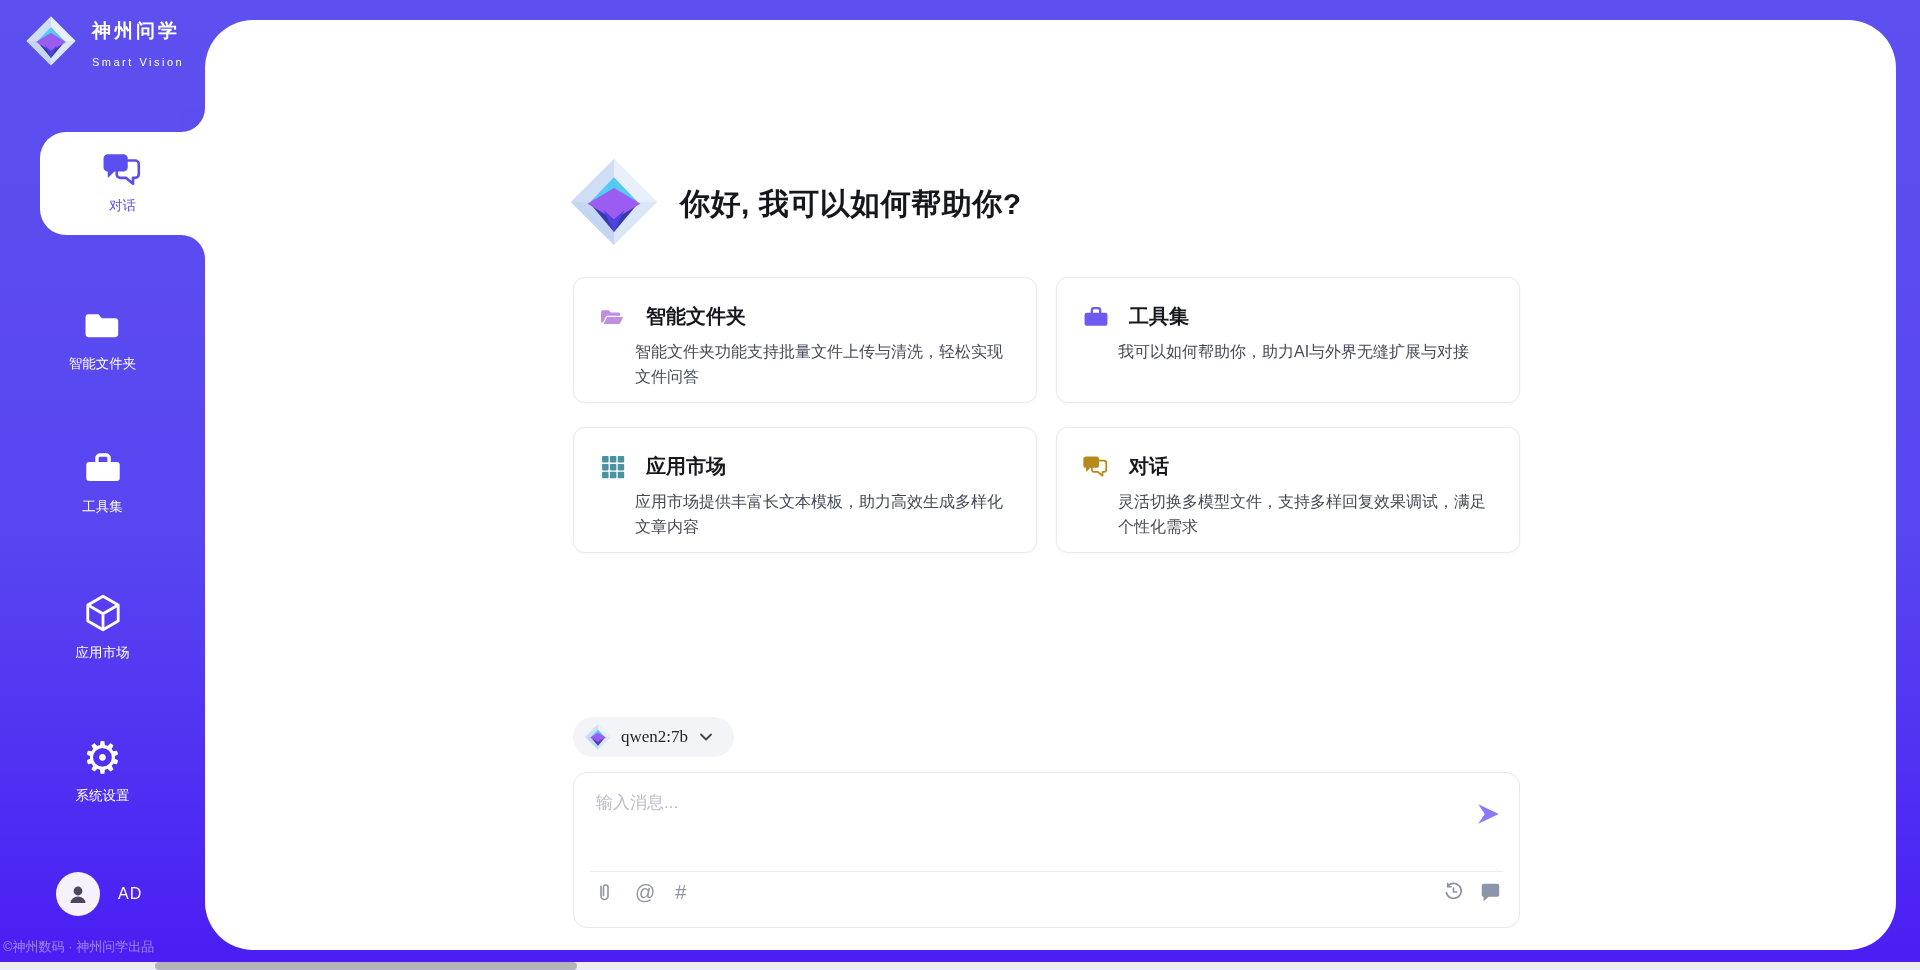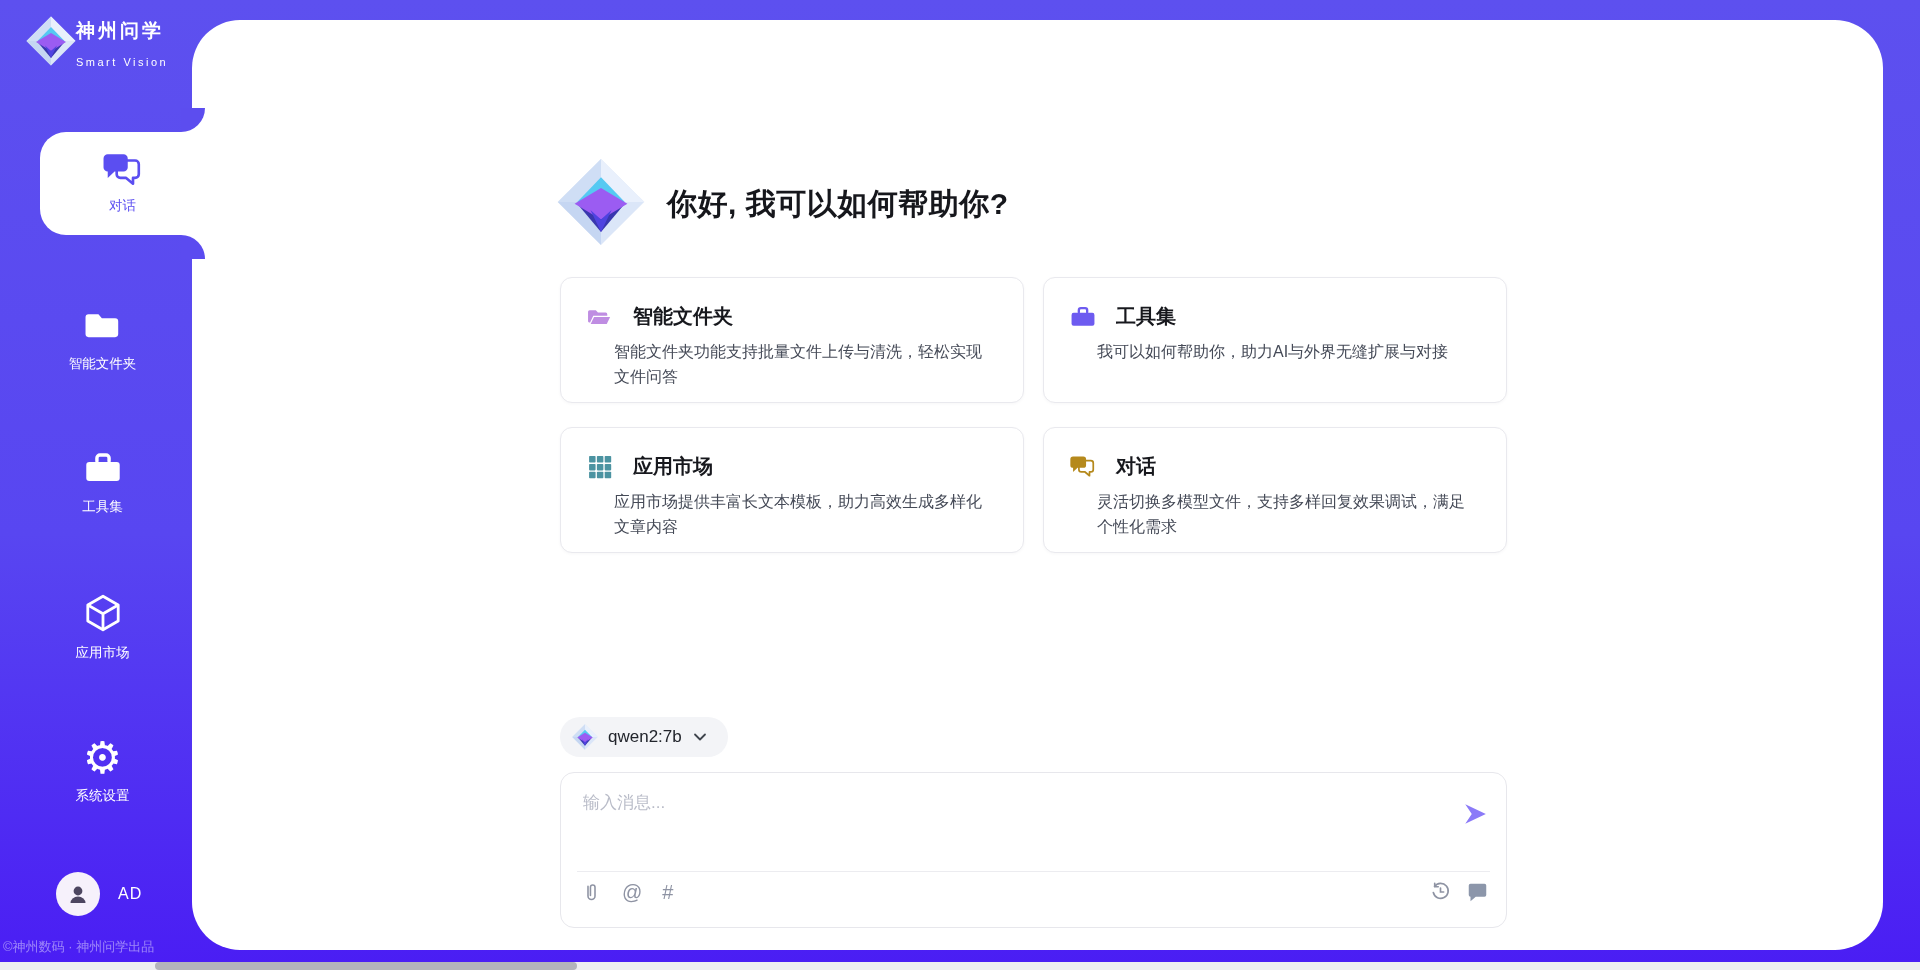--- a/index.html
+++ b/index.html
@@ -15,7 +15,7 @@
     background:#ffffff; border-radius:48px; z-index:1;
   }
   
-  .logo-block { position:absolute; left:26px; top:16px; display:flex; align-items:center; gap:0; z-index:2; }
+  .logo-block { position:absolute; left:26px; top:16px; display:flex; align-items:center; gap:16px; z-index:2; }
   .logo-text .cn { color:#fff; font-size:19px; font-weight:700; letter-spacing:3px; }
   .logo-text .en { color:#fff; font-size:11px; letter-spacing:2.5px; margin-top:12px; }
   .nav-item {

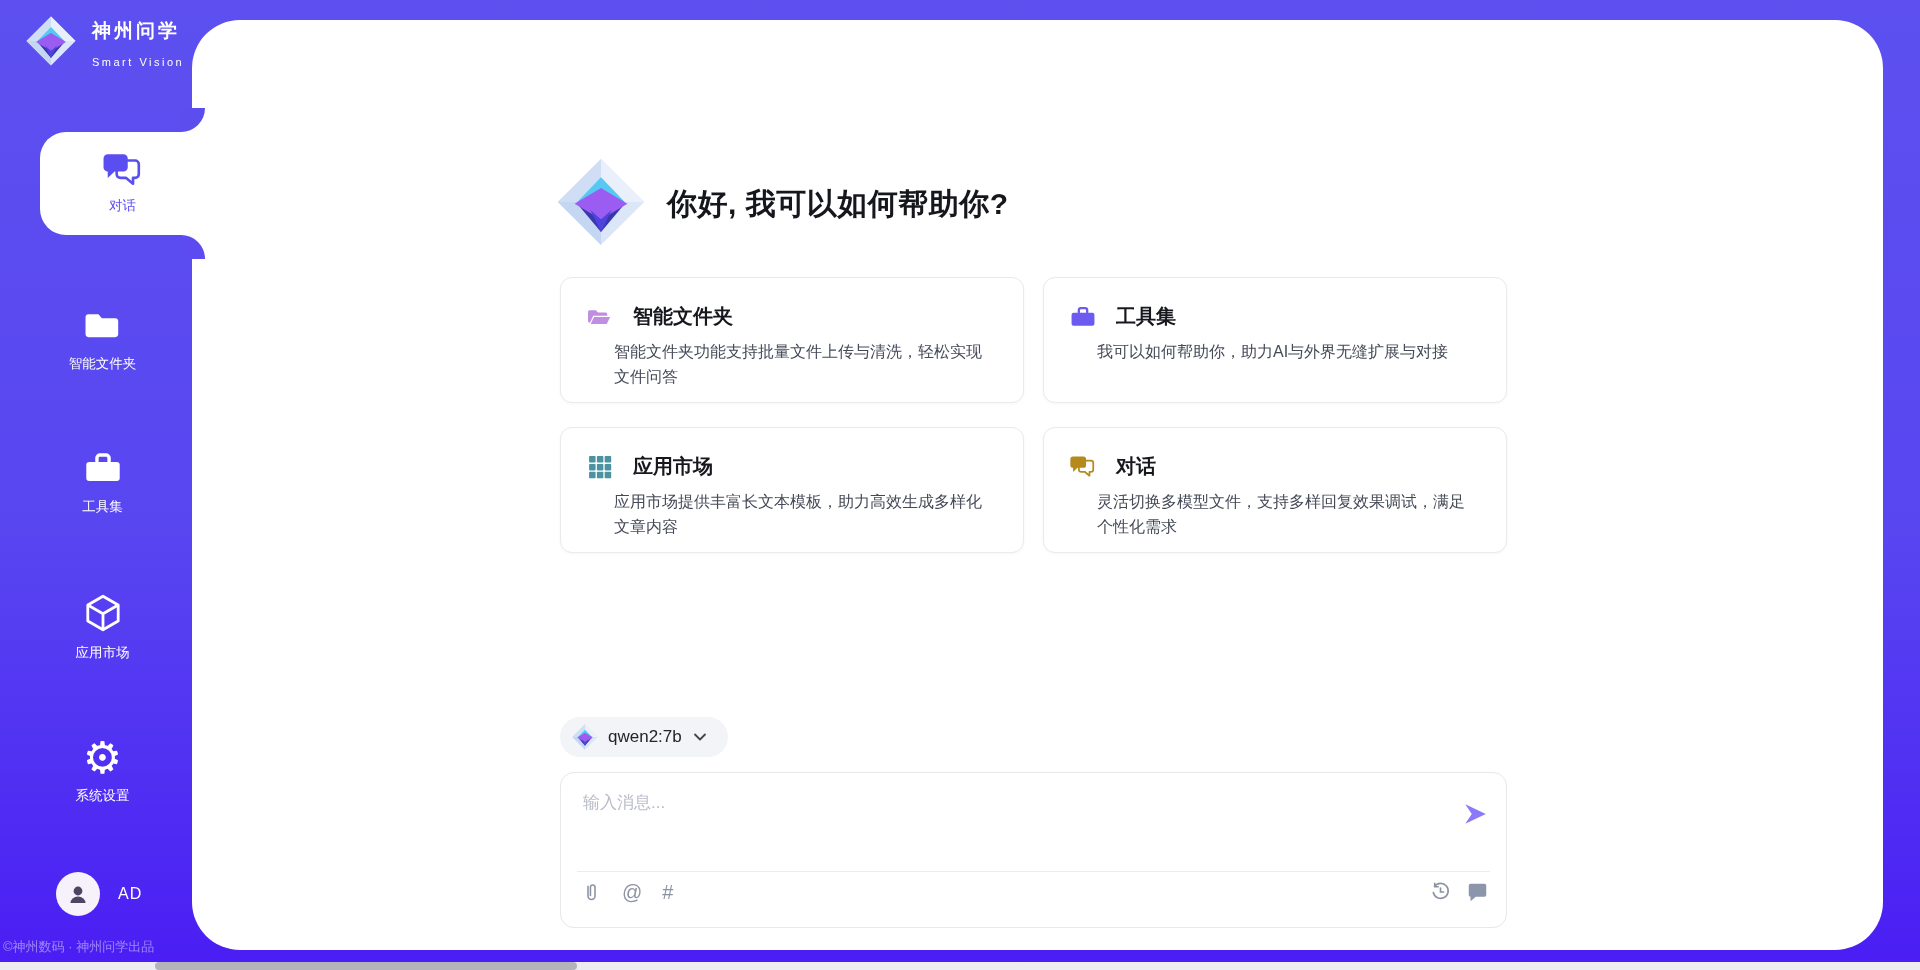--- a/index.html
+++ b/index.html
@@ -11,7 +11,7 @@
   }
   
   .panel {
-    position:absolute; left:192px; top:20px; width:1691px; height:930px;
+    position:absolute; left:205px; top:20px; width:1691px; height:930px;
     background:#ffffff; border-radius:48px; z-index:1;
   }
   

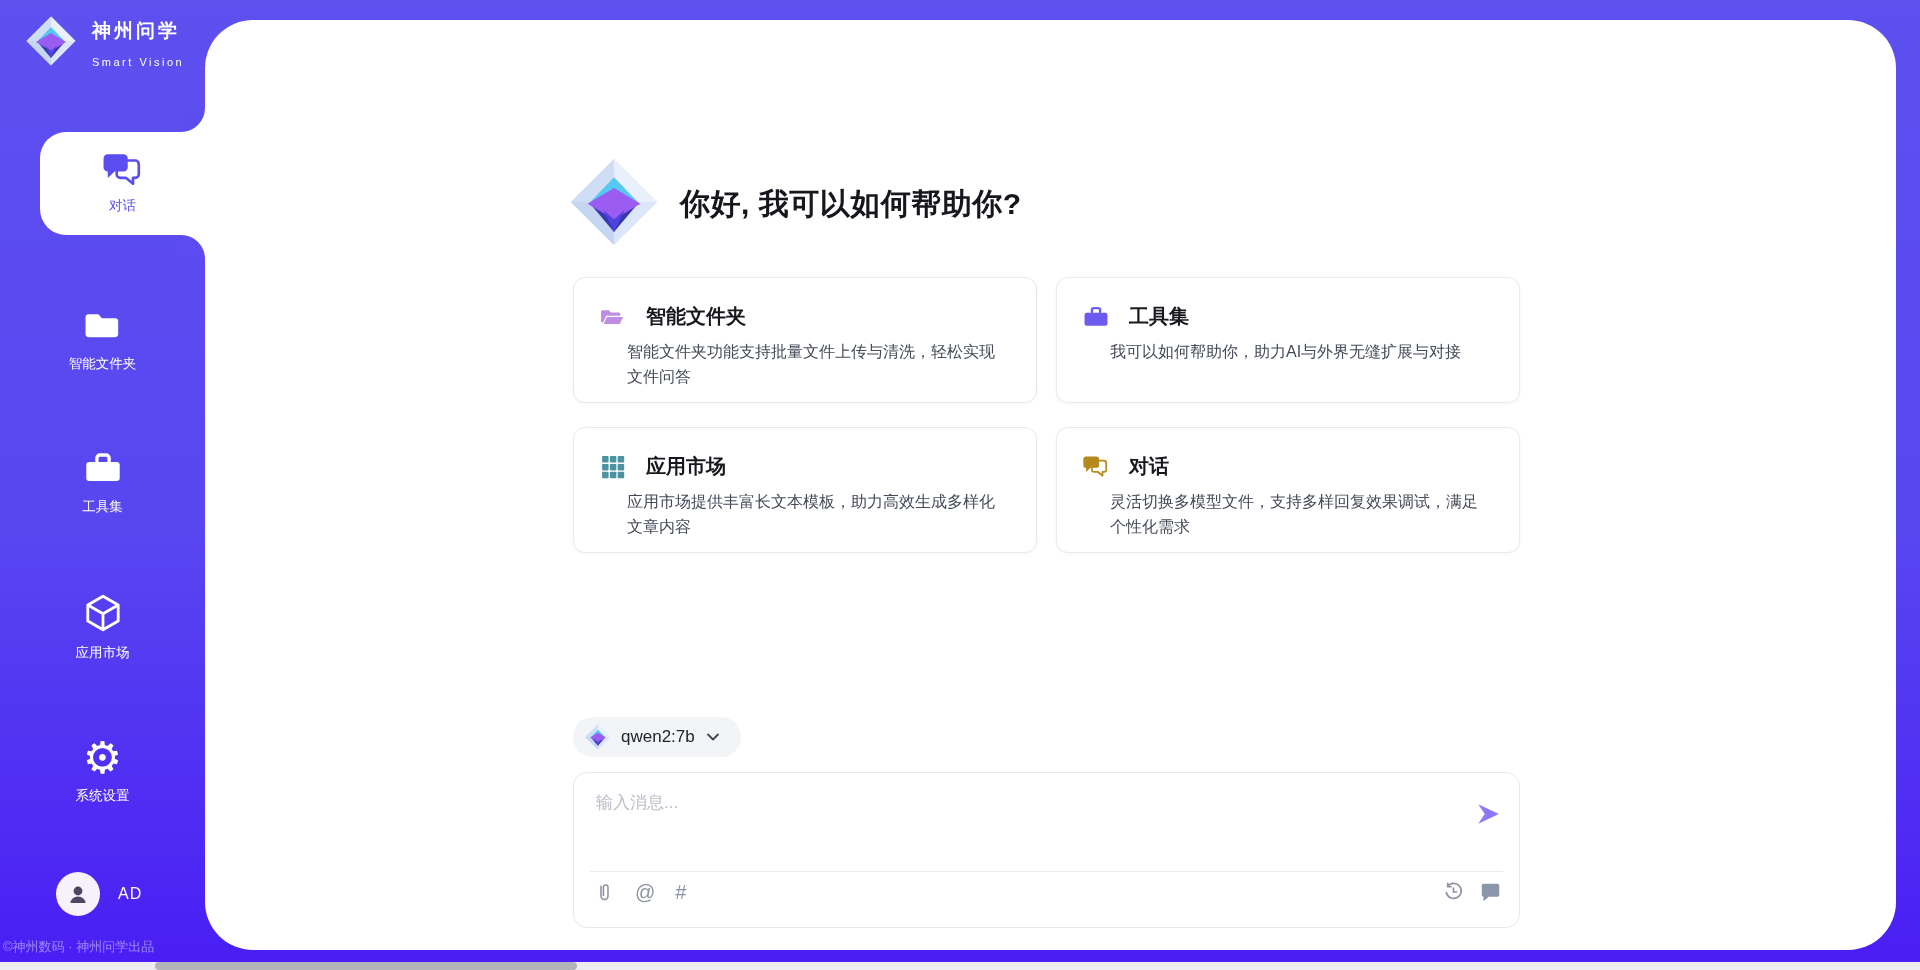--- a/index.html
+++ b/index.html
@@ -49,7 +49,7 @@
   }
   .card .head { display:flex; align-items:center; gap:20px; }
   .card .title { font-size:20px; font-weight:700; color:#17181d; }
-  .card .desc { margin-top:10px; margin-left:27px; font-size:16px; color:#454a57; line-height:1.55; }
+  .card .desc { margin-top:10px; margin-left:35px; font-size:16px; color:#454a57; line-height:1.55; }
   .c1 { left:368px; top:257px; } .c2 { left:851px; top:257px; }
   .c3 { left:368px; top:407px; } .c4 { left:851px; top:407px; }
   

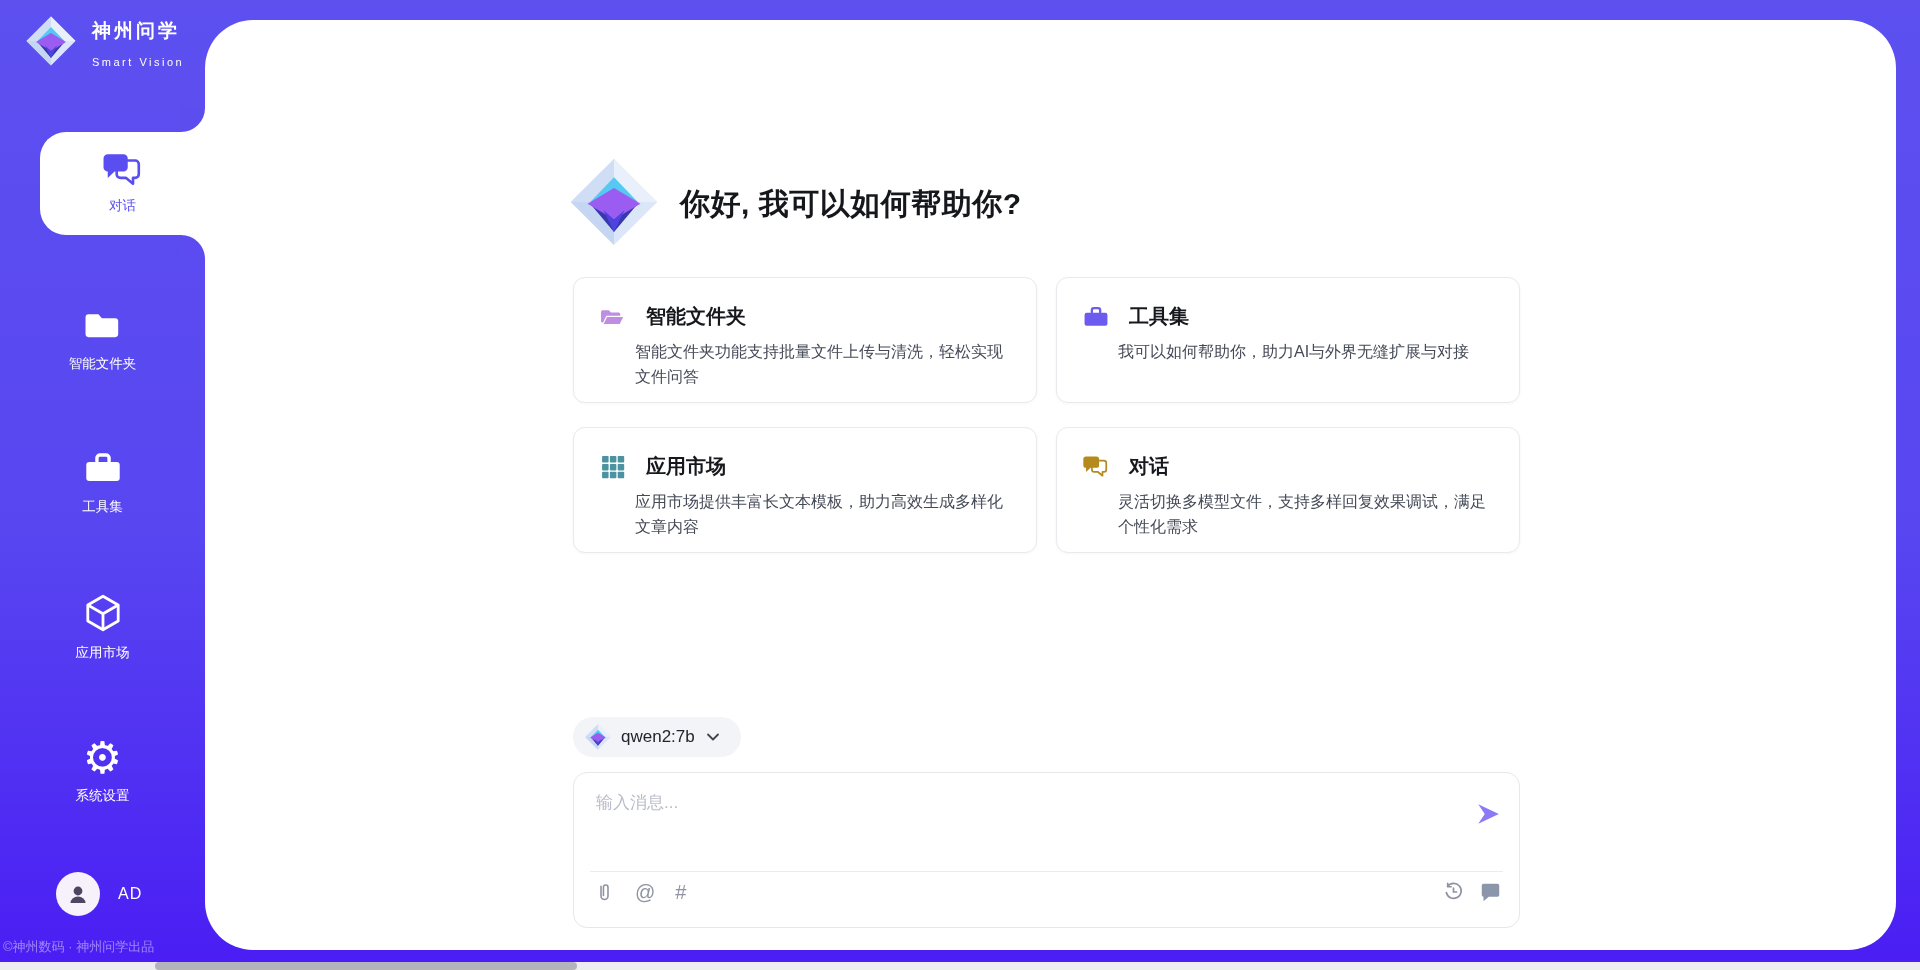--- a/index.html
+++ b/index.html
@@ -55,7 +55,7 @@
   
   .model-pill {
     position:absolute; left:368px; top:697px; height:40px; padding:0 20px 0 12px;
-    background:#f3f4f7; border-radius:20px; display:flex; align-items:center; gap:10px; cursor:pointer;
+    background:#f3f4f7; border-radius:20px; display:flex; align-items:center; gap:10px; cursor:pointer;font-family:Liberation Serif, serif;
   }
   .model-pill .name { font-size:17px; color:#22252c; }
   

